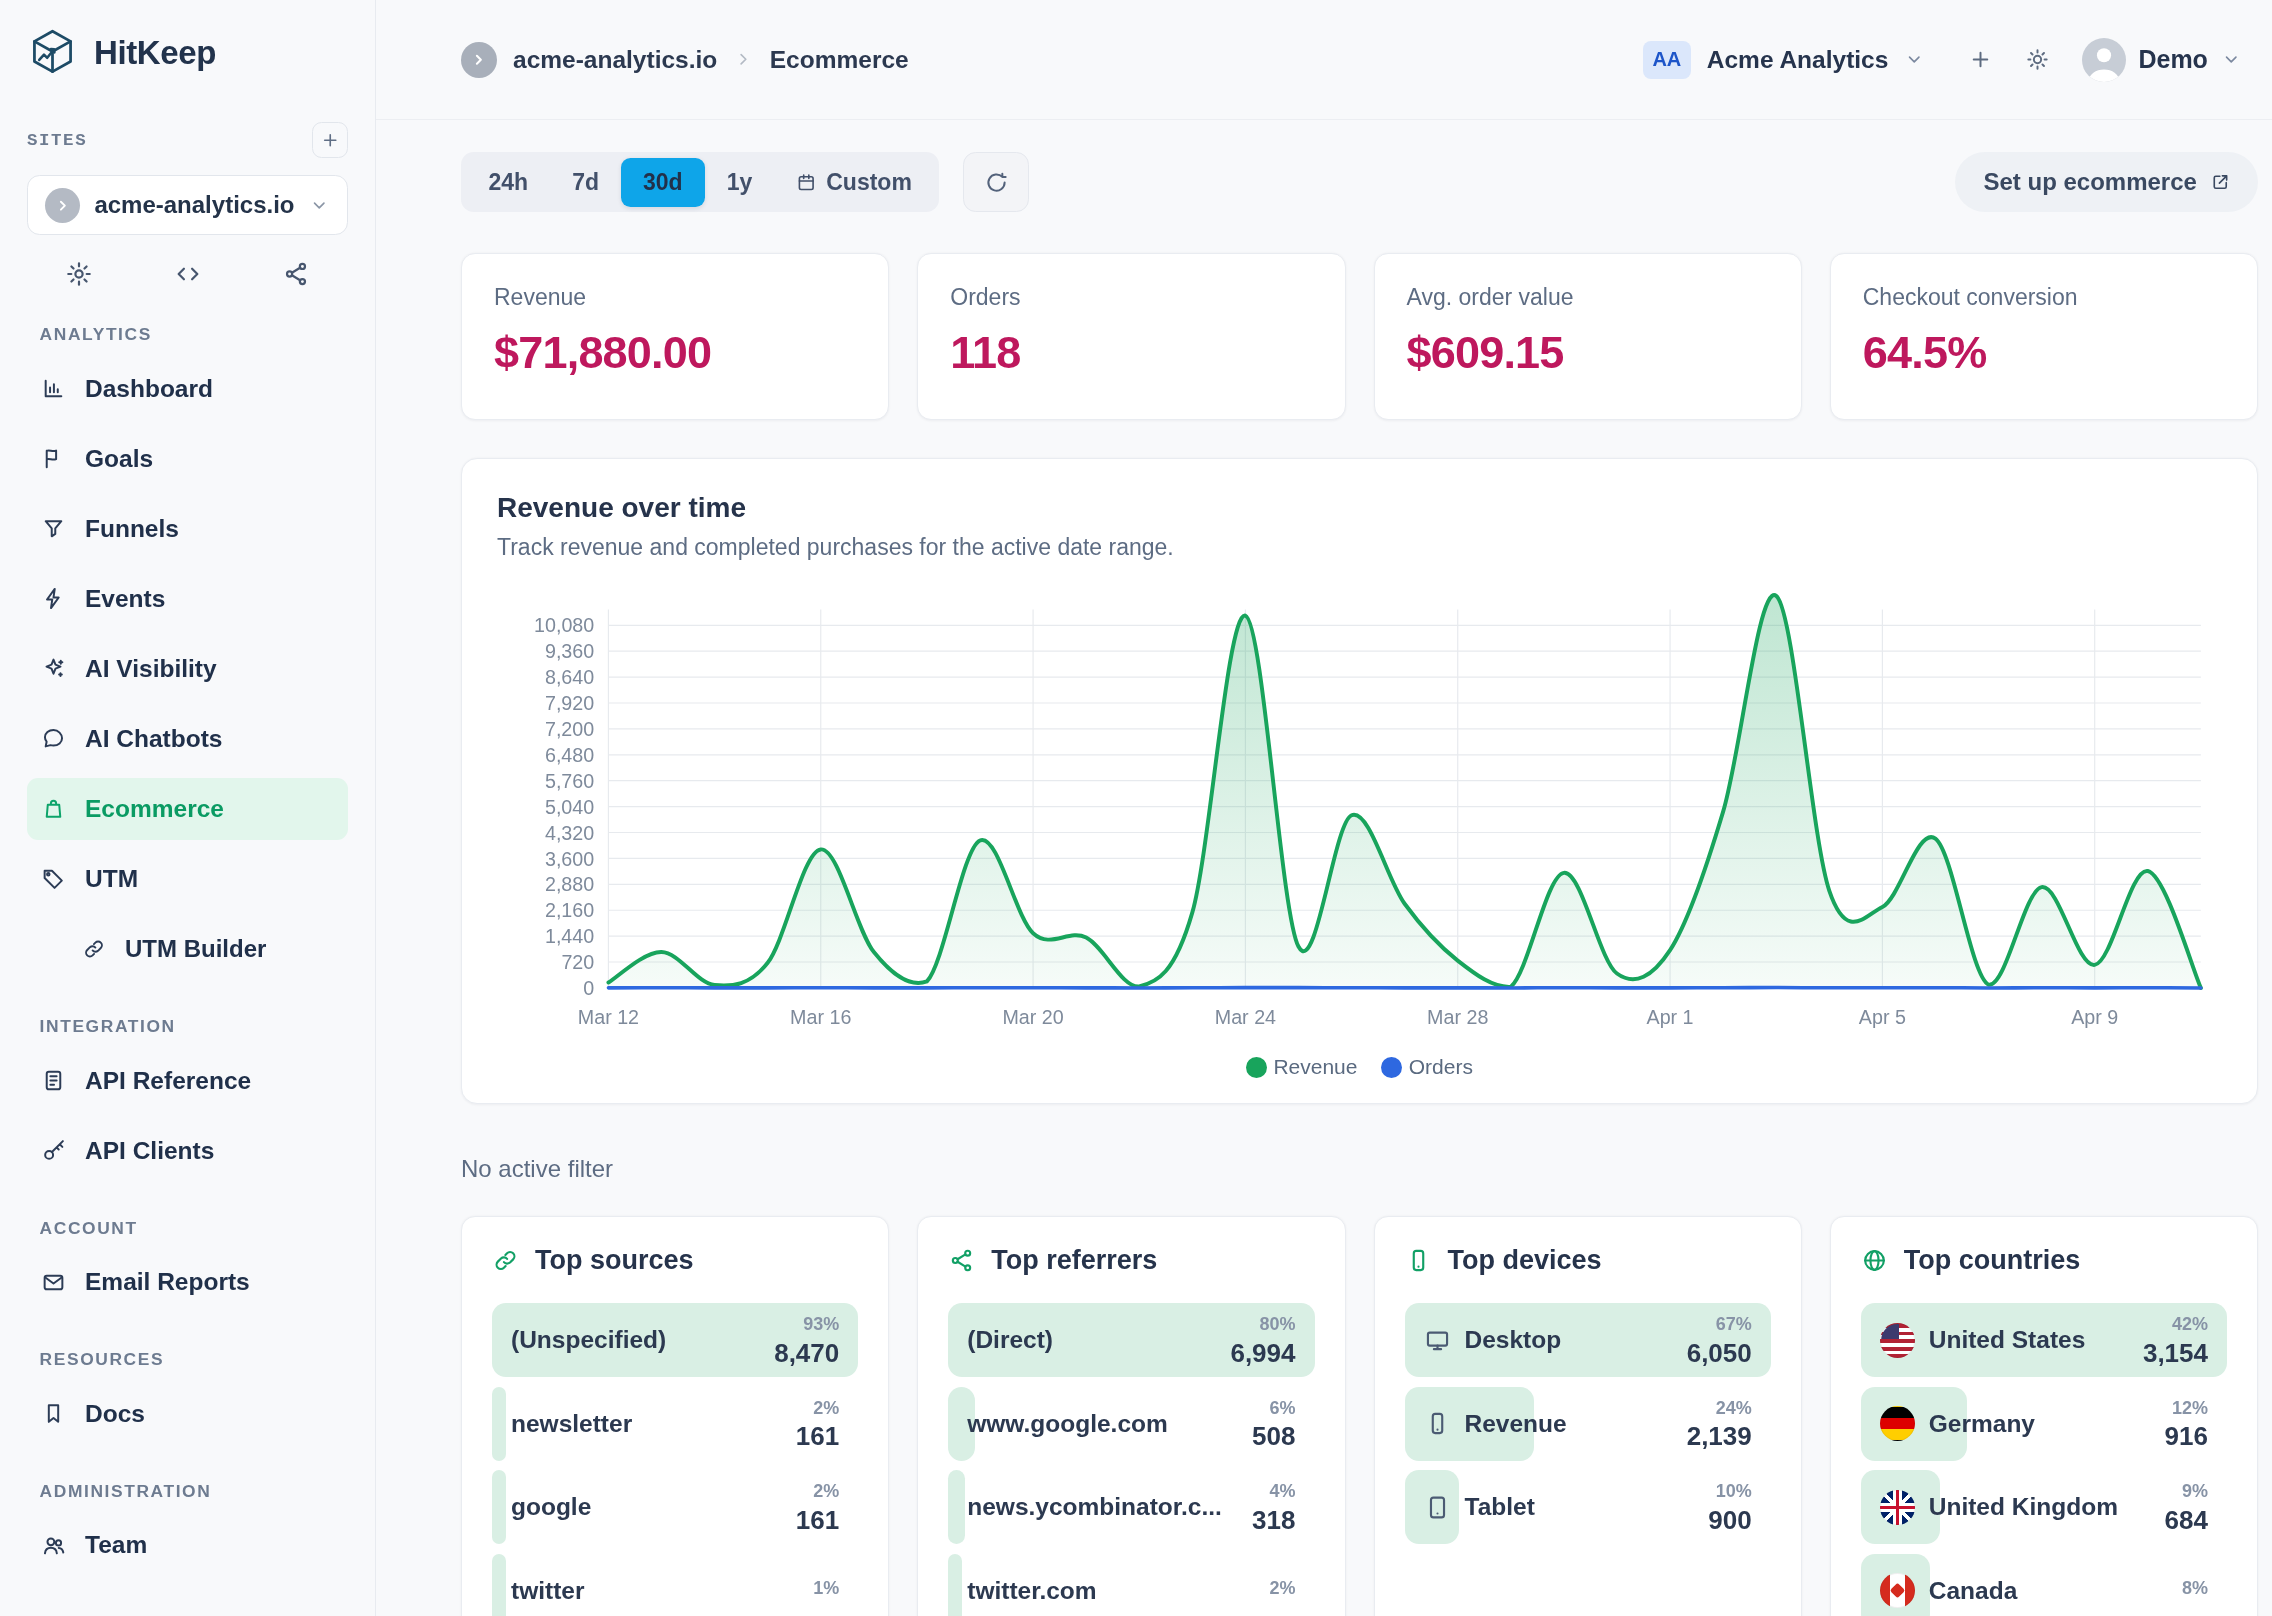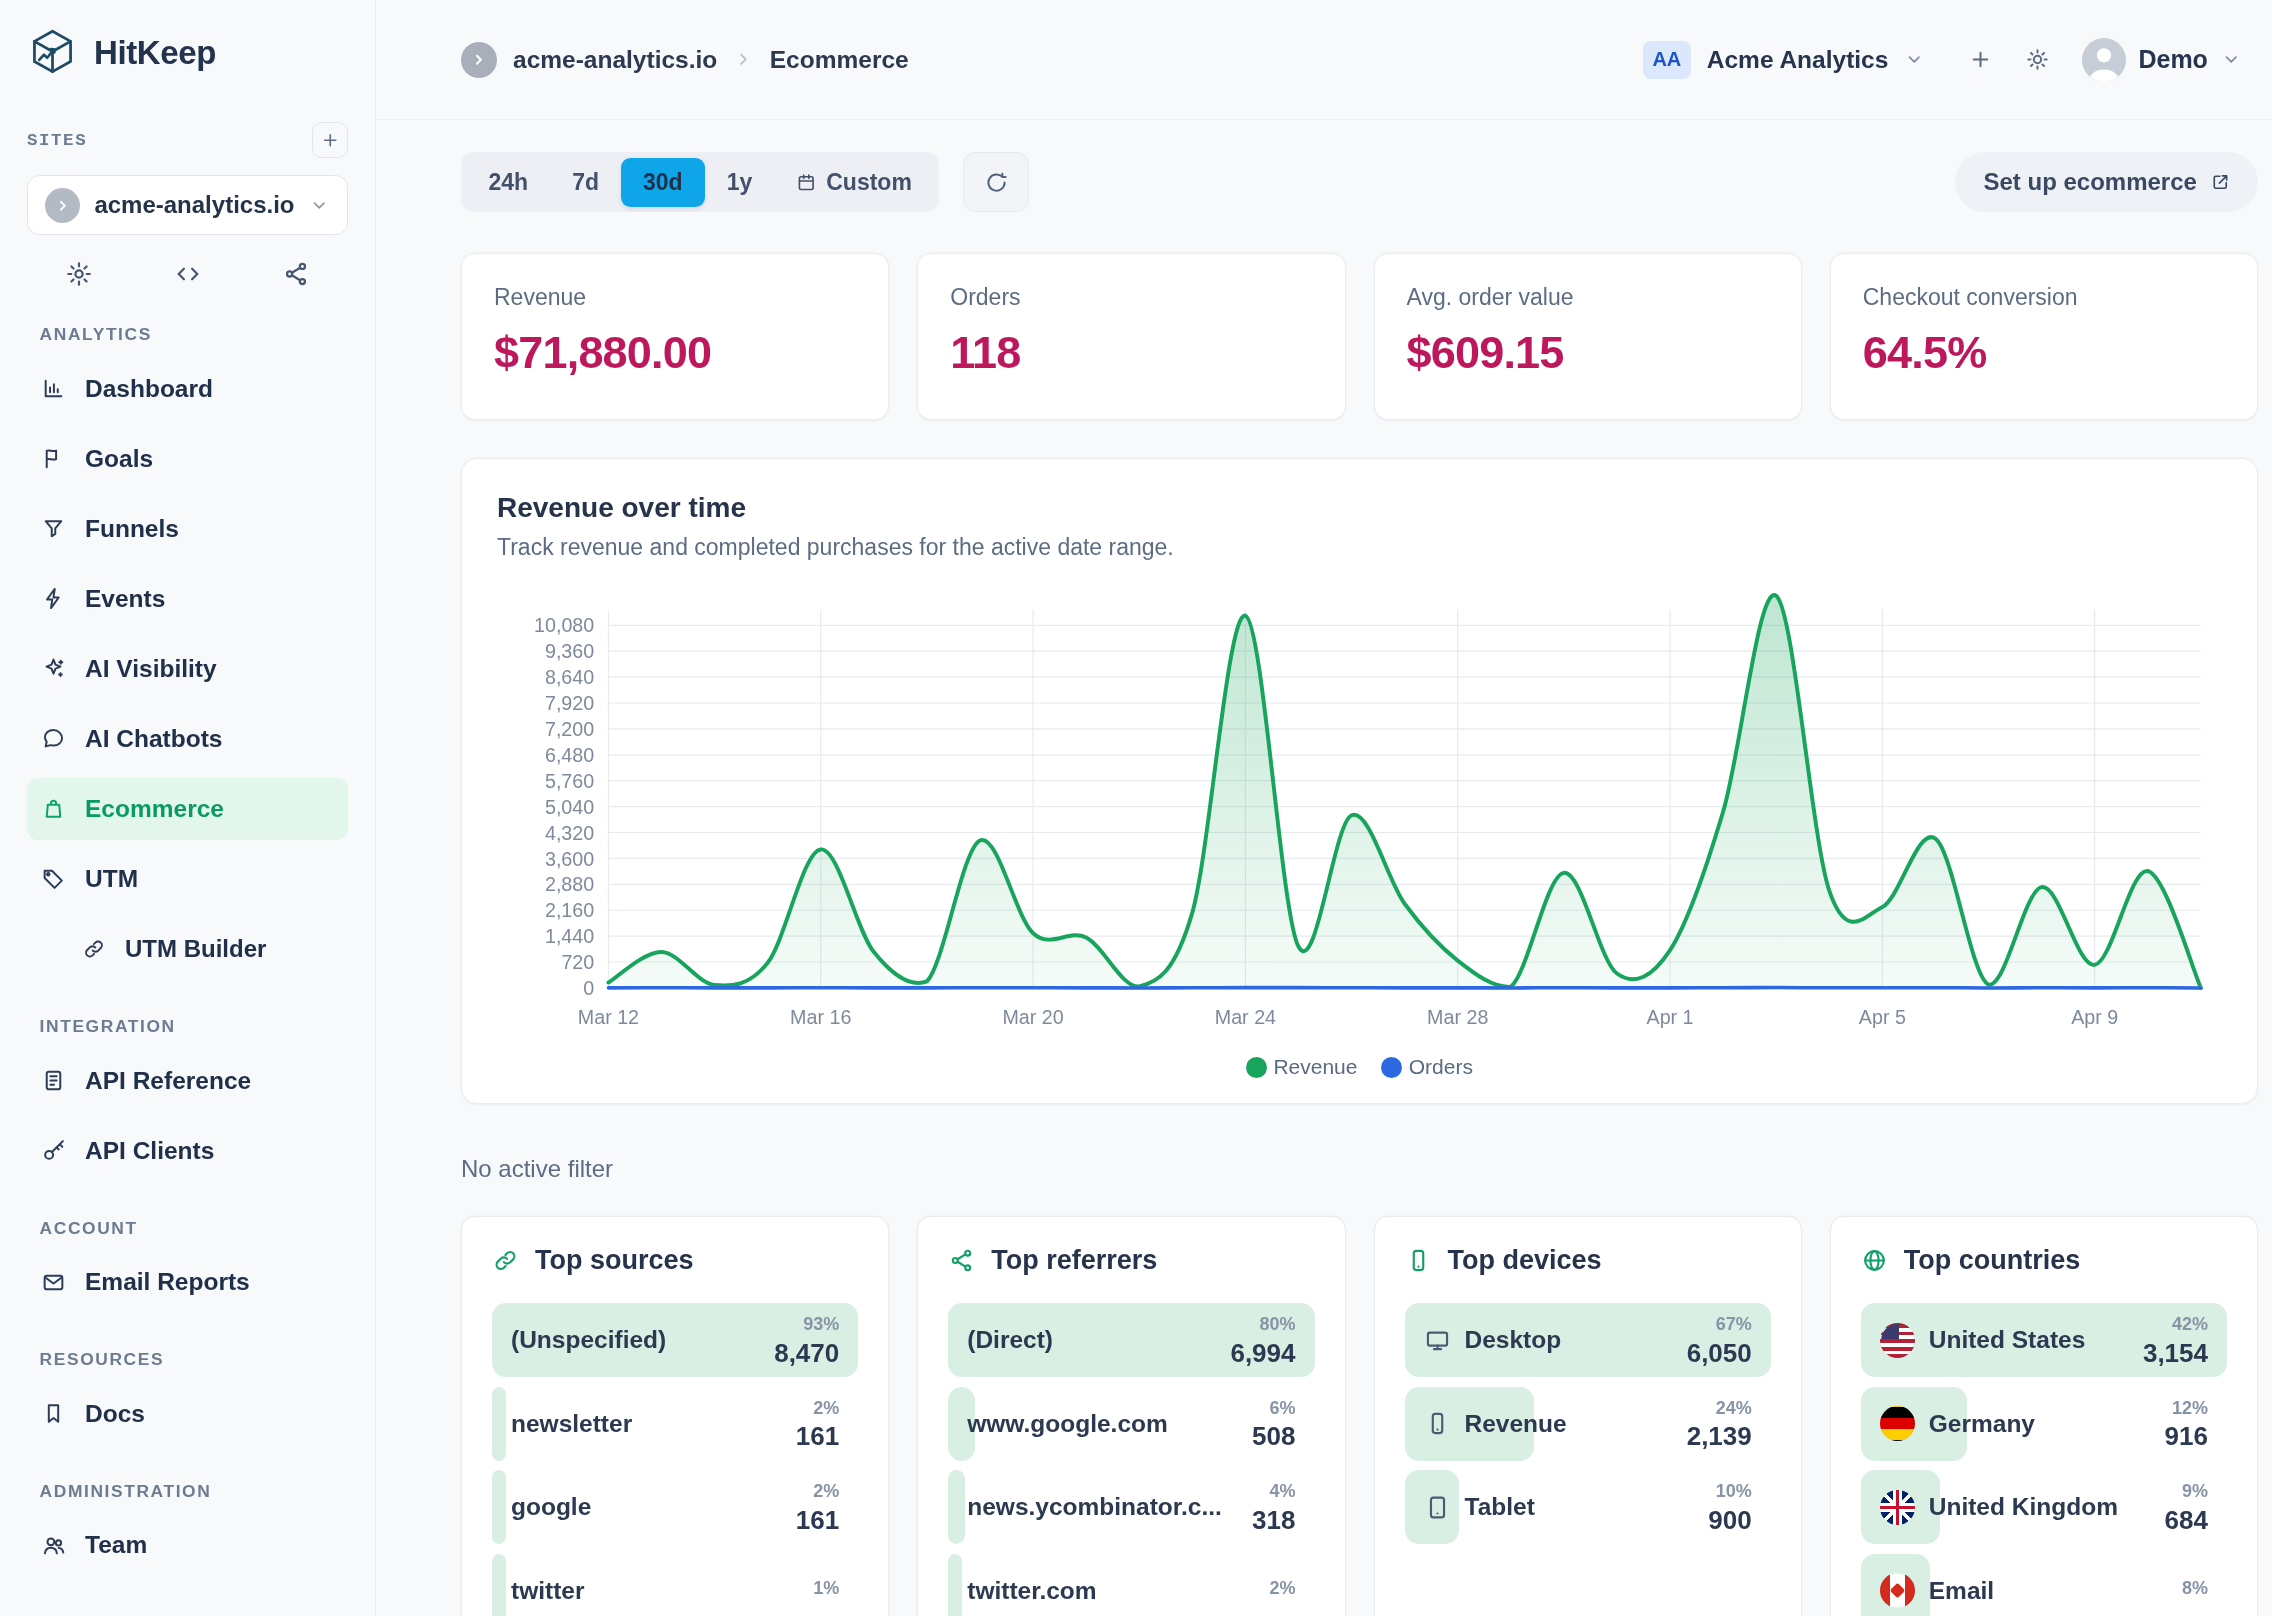--- a/index.html
+++ b/index.html
@@ -741,7 +741,7 @@
                 <div class="bd-bar" style="width: 19%;"></div>
                 <div class="bd-label">
                   <div class="flag flag-ca"></div>
-                  <span>Email</span>
+                  <span>Canada</span>
                 </div>
                 <div class="bd-num">
                   <div class="bd-pct">8%</div>

